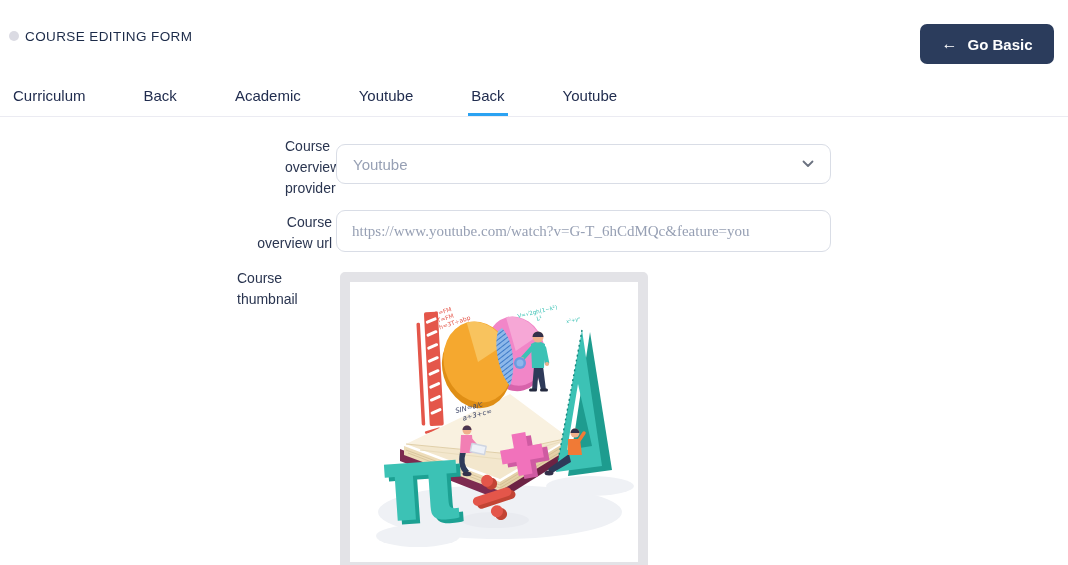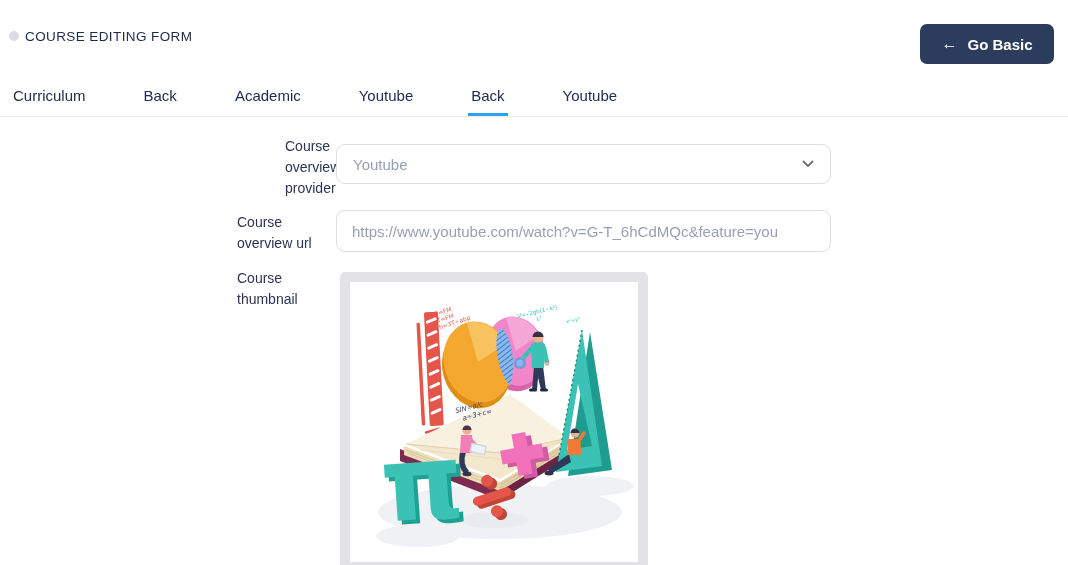--- a/index.html
+++ b/index.html
@@ -23,7 +23,7 @@
 
   
   .field-label{position:absolute;left:237px;width:95px;font-size:14px;color:#2a3550;line-height:21px;}
-  .lbl-provider{top:136px;margin-left:48px;} .lbl-url{top:212px;} .lbl-thumb{top:268px;}
+  .lbl-provider{top:136px;margin-left:48px;} .lbl-url{top:212px;text-align:right;} .lbl-thumb{top:268px;}
   .select{position:absolute;left:336px;top:144px;width:495px;height:40px;border:1px solid #d9dde6;border-radius:9px;
           box-sizing:border-box;display:flex;align-items:center;padding:0 16px;color:#97a0b4;font-size:15px;
           background:#fff;cursor:pointer;}

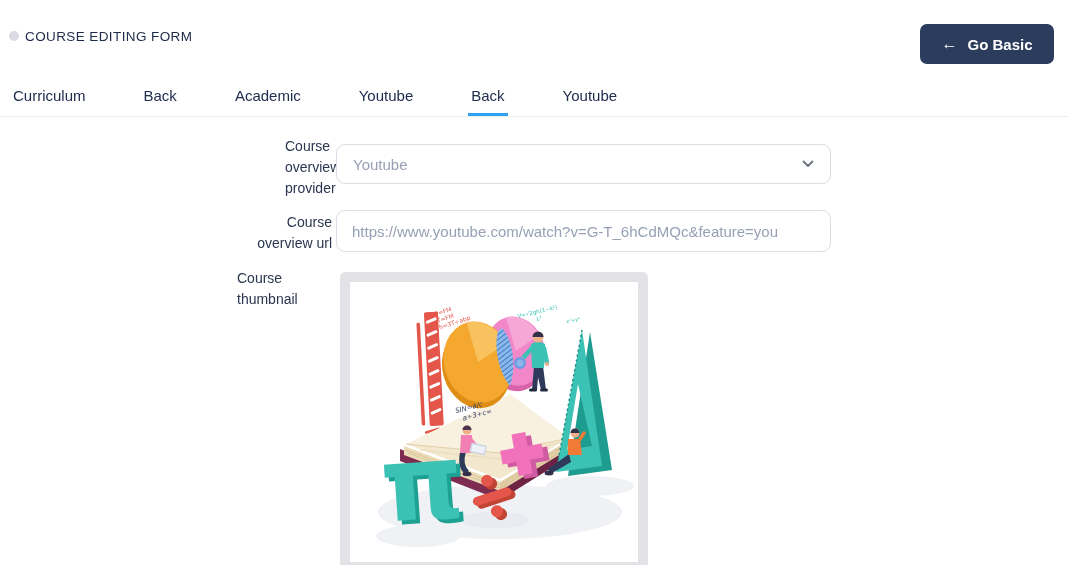--- a/index.html
+++ b/index.html
@@ -29,7 +29,7 @@
           background:#fff;cursor:pointer;}
   .select .chev{margin-left:auto;display:flex;align-items:center;}
   .url-input{position:absolute;left:336px;top:210px;width:495px;height:42px;border:1px solid #d9dde6;border-radius:9px;
-          box-sizing:border-box;padding:0 15px;color:#97a0b4;font-size:15px;background:#fff;font-family:Liberation Sans, sans-serif;outline:none;}
+          box-sizing:border-box;padding:0 15px;color:#97a0b4;font-size:15px;background:#fff;font-family:Liberation Serif, serif;outline:none;}
 
   
   .thumb-frame{position:absolute;left:340px;top:272px;width:308px;height:300px;border:10px solid #e3e3e7;

